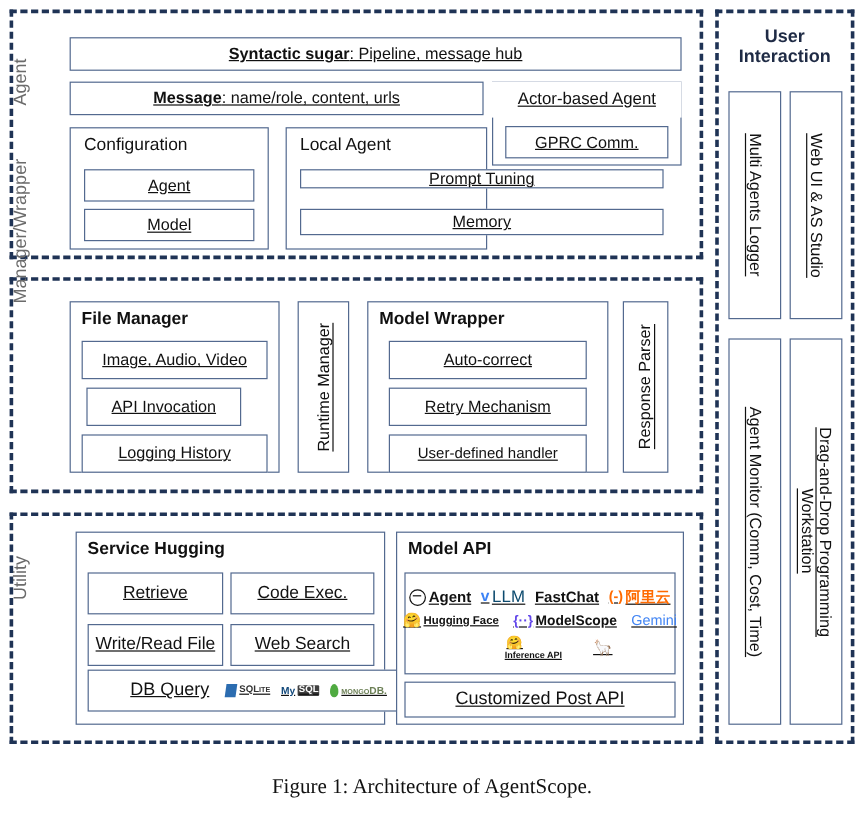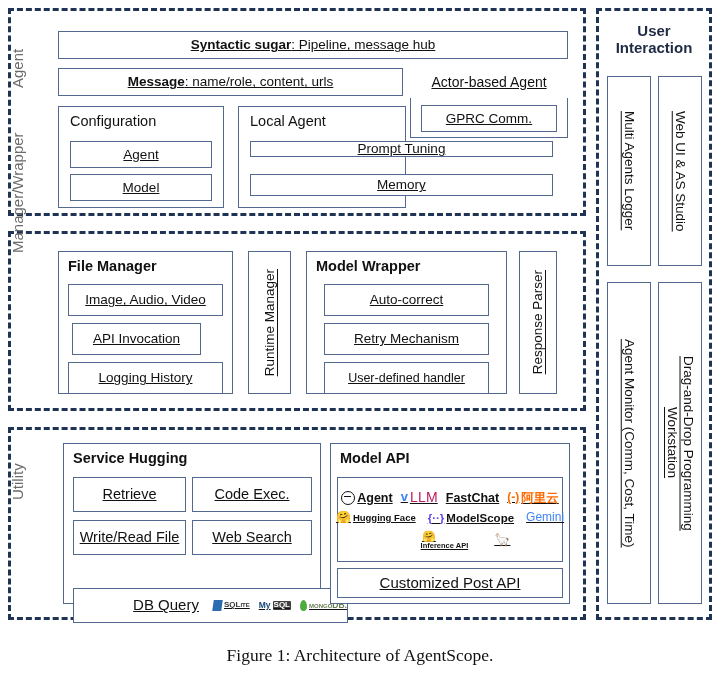--- a/index.html
+++ b/index.html
@@ -28,7 +28,7 @@
   .oai-mark{display:inline-block;width:12px;height:12px;border:1.6px solid #111;border-radius:50%;position:relative;}
   .oai-mark:after{content:"";position:absolute;left:2px;top:4.5px;width:7px;height:1.4px;background:#111;}
   .vllm-v{color:#3b82f6;font-weight:bold;font-size:13px;}
-  .vllm-llm{color:#be185d;font-weight:400;font-size:14px;letter-spacing:.2px;}
+  .vllm-llm{color:#0c4a6e;font-weight:400;font-size:14px;letter-spacing:.2px;}
   .fastchat{color:#111;font-weight:bold;font-size:12.5px;}
   .ali-brk{color:#ff6a00;font-weight:bold;font-size:12px;}
   .ali-cn{color:#ff6a00;font-weight:bold;font-size:12.5px;}

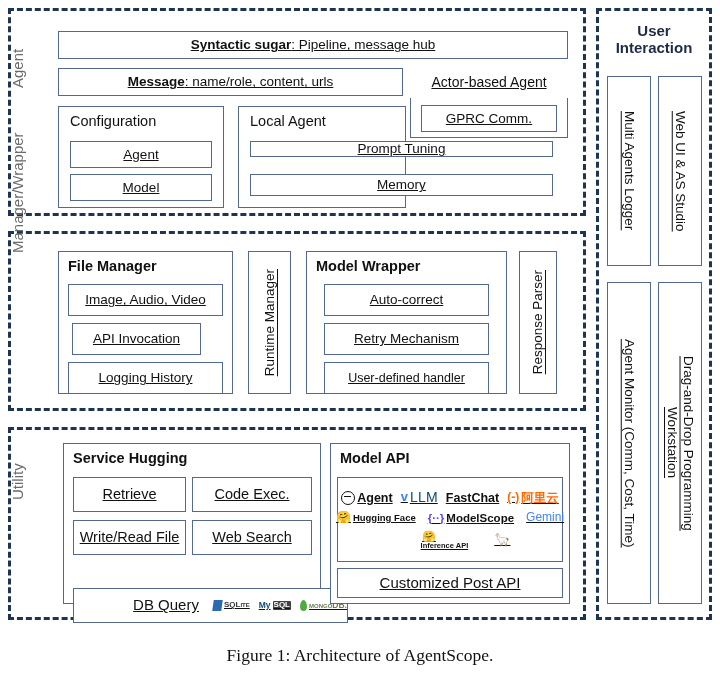--- a/index.html
+++ b/index.html
@@ -115,7 +115,7 @@
   <div class="bx" style="left:192px;top:477px;width:120px;height:35px;font-size:14.5px;">Code Exec.</div>
   <div class="bx" style="left:192px;top:520px;width:120px;height:35px;font-size:14.5px;">Web Search</div>
 
-  <div class="bx" style="left:73px;top:588px;width:275px;height:35px;justify-content:flex-end;">
+  <div class="bx" style="left:73px;top:558px;width:275px;height:35px;justify-content:center;">
     <span style="font-size:15px;padding-left:10px;">DB Query</span>
     <span class="logorow" style="position:static;margin-left:14px;gap:9px;">
       <span class="lg">

